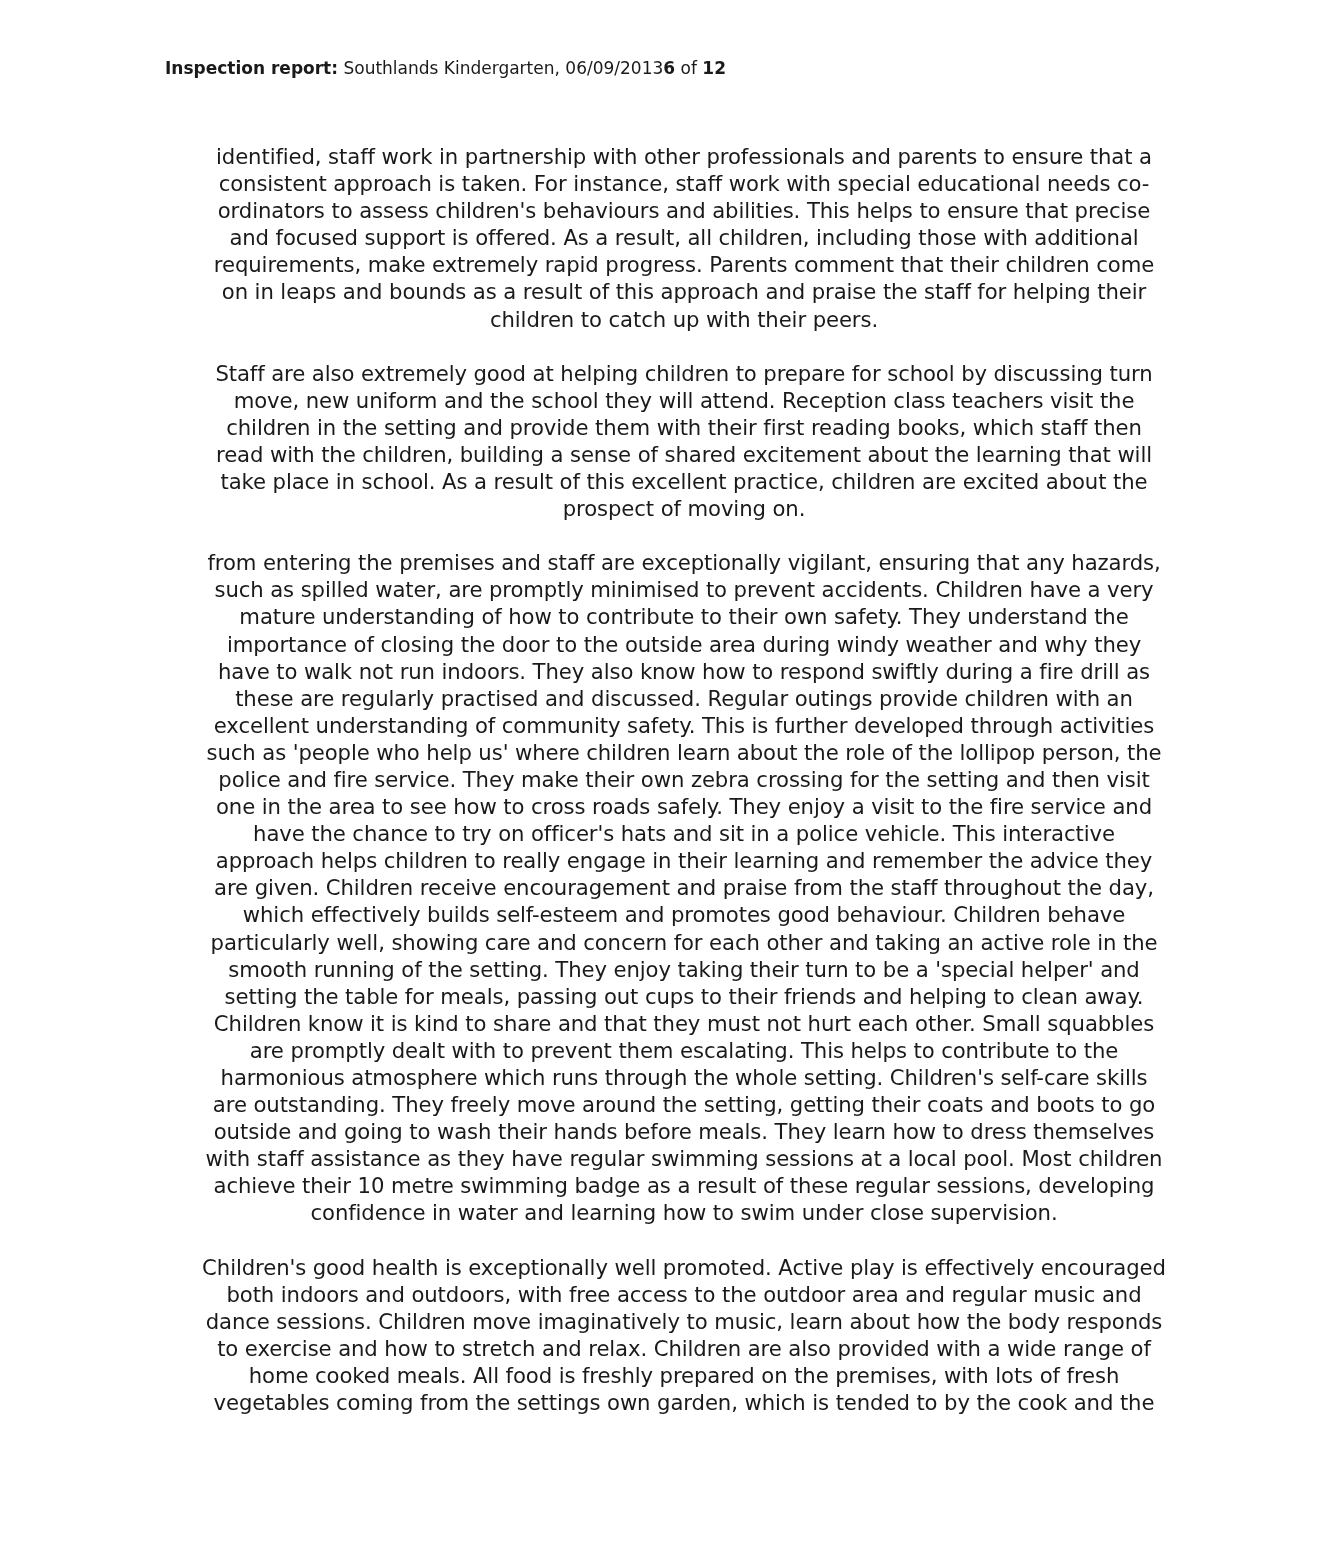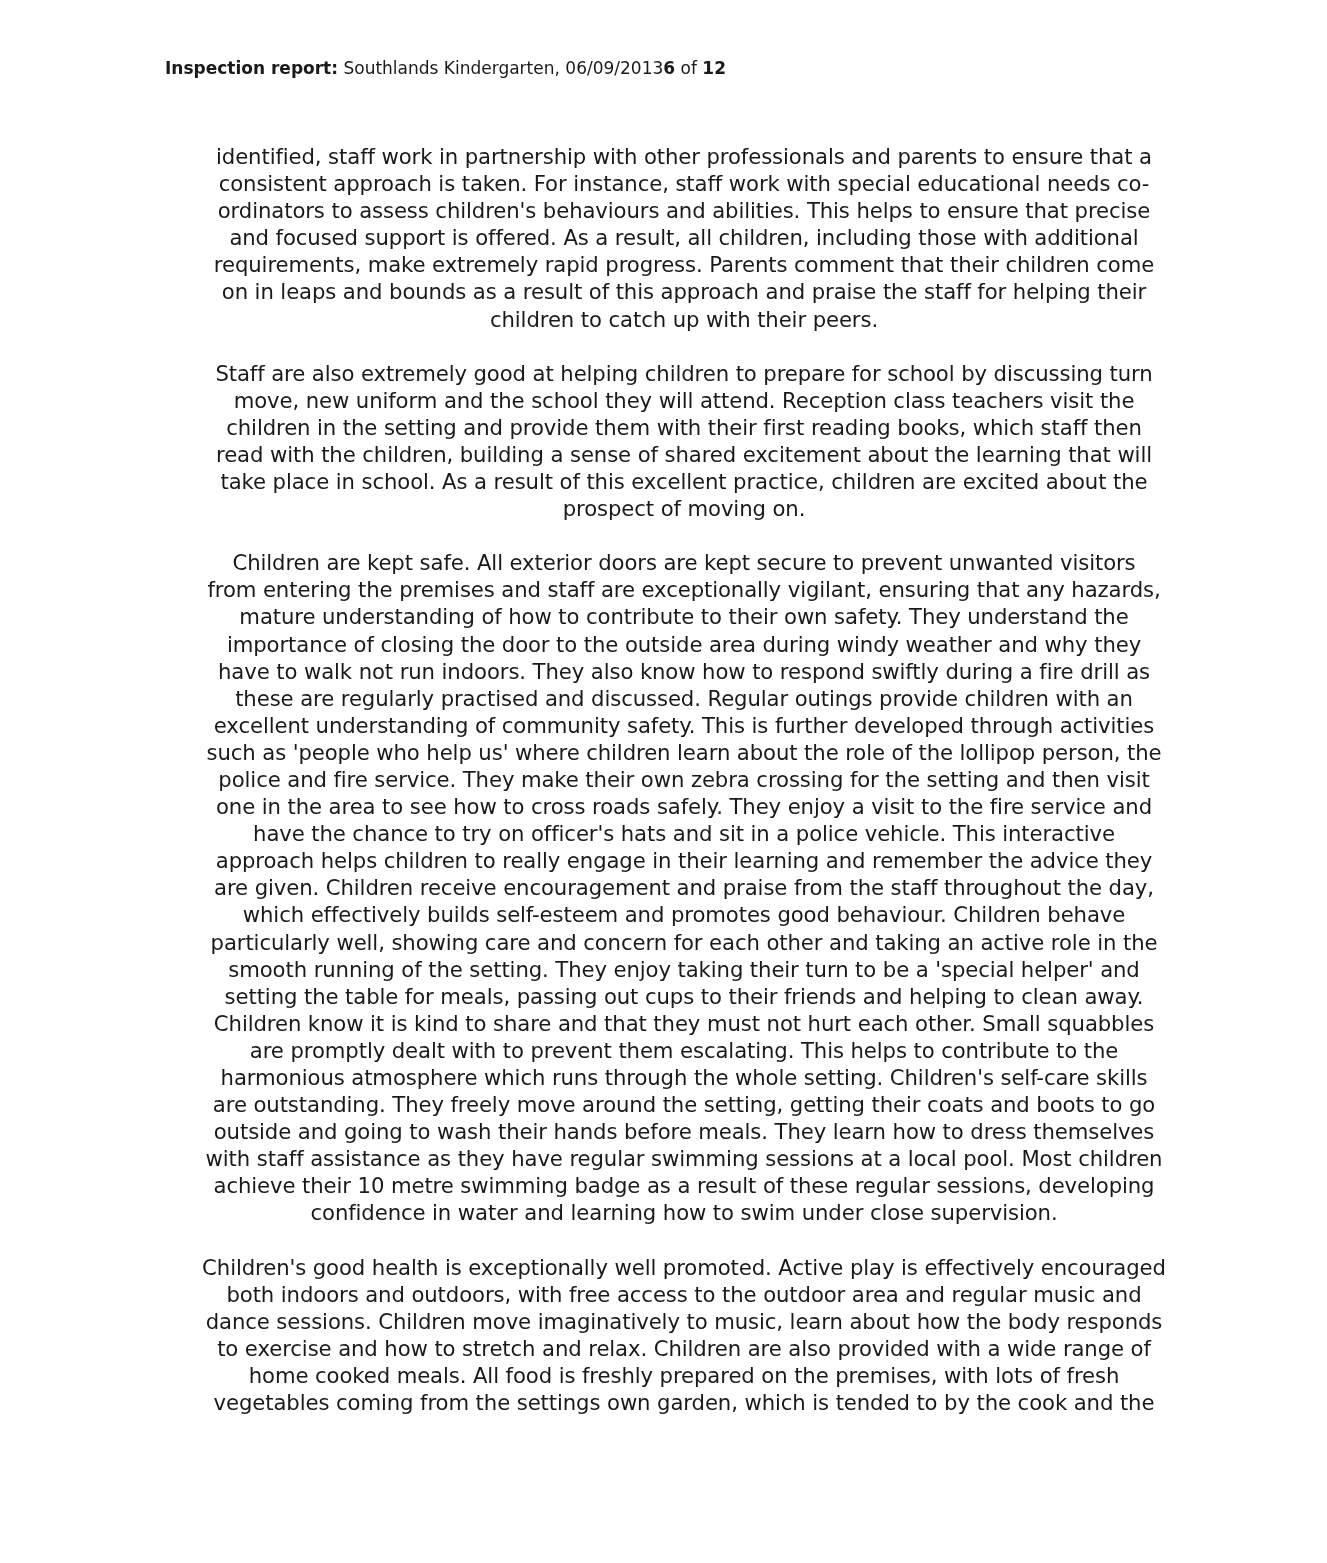--- a/index.html
+++ b/index.html
@@ -43,7 +43,6 @@
       <div class="line">prospect of moving on.</div>
     </div>
     <div class="para">
-      <div class="line">Children are kept safe. All exterior doors are kept secure to prevent unwanted visitors</div>
       <div class="line">from entering the premises and staff are exceptionally vigilant, ensuring that any hazards,</div>
       <div class="line">mature understanding of how to contribute to their own safety. They understand the</div>
       <div class="line">importance of closing the door to the outside area during windy weather and why they</div>

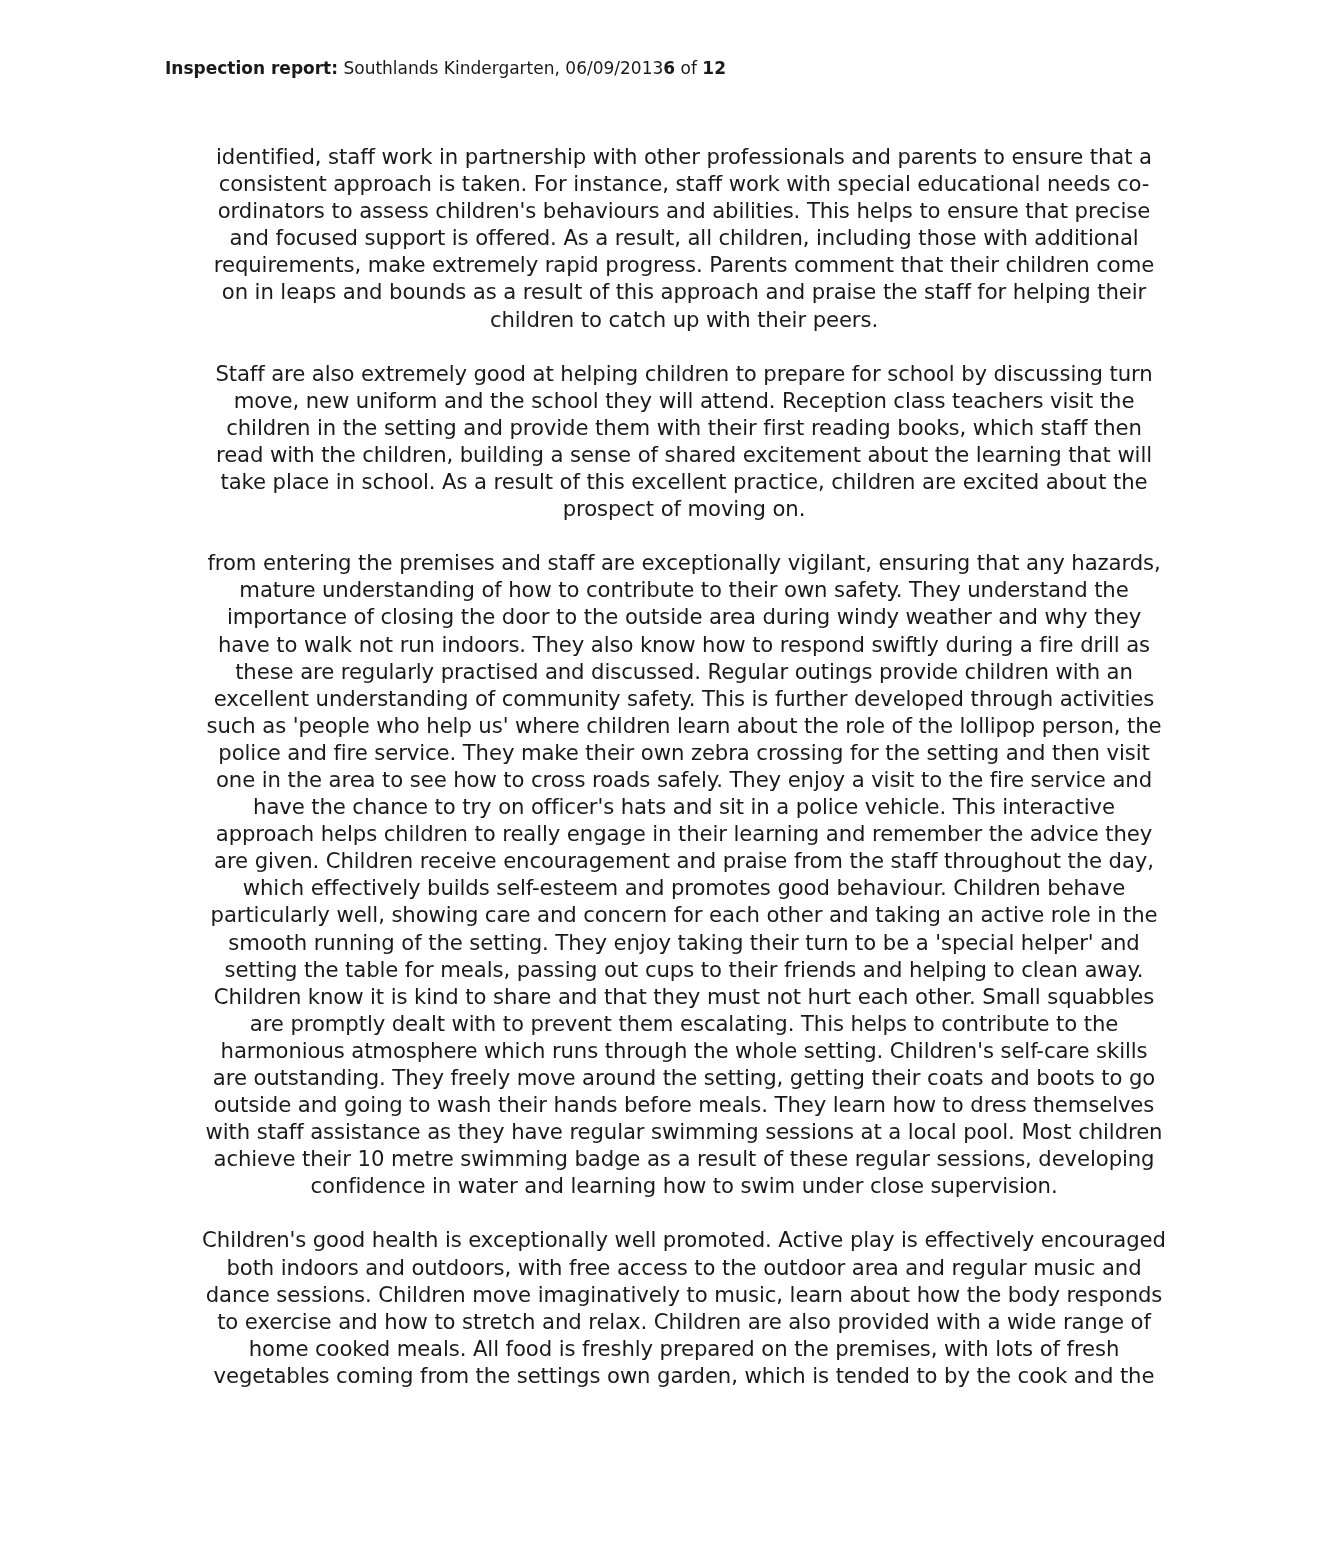--- a/index.html
+++ b/index.html
@@ -44,6 +44,7 @@
     </div>
     <div class="para">
       <div class="line">from entering the premises and staff are exceptionally vigilant, ensuring that any hazards,</div>
+      <div class="line">such as spilled water, are promptly minimised to prevent accidents. Children have a very</div>
       <div class="line">mature understanding of how to contribute to their own safety. They understand the</div>
       <div class="line">importance of closing the door to the outside area during windy weather and why they</div>
       <div class="line">have to walk not run indoors. They also know how to respond swiftly during a fire drill as</div>

